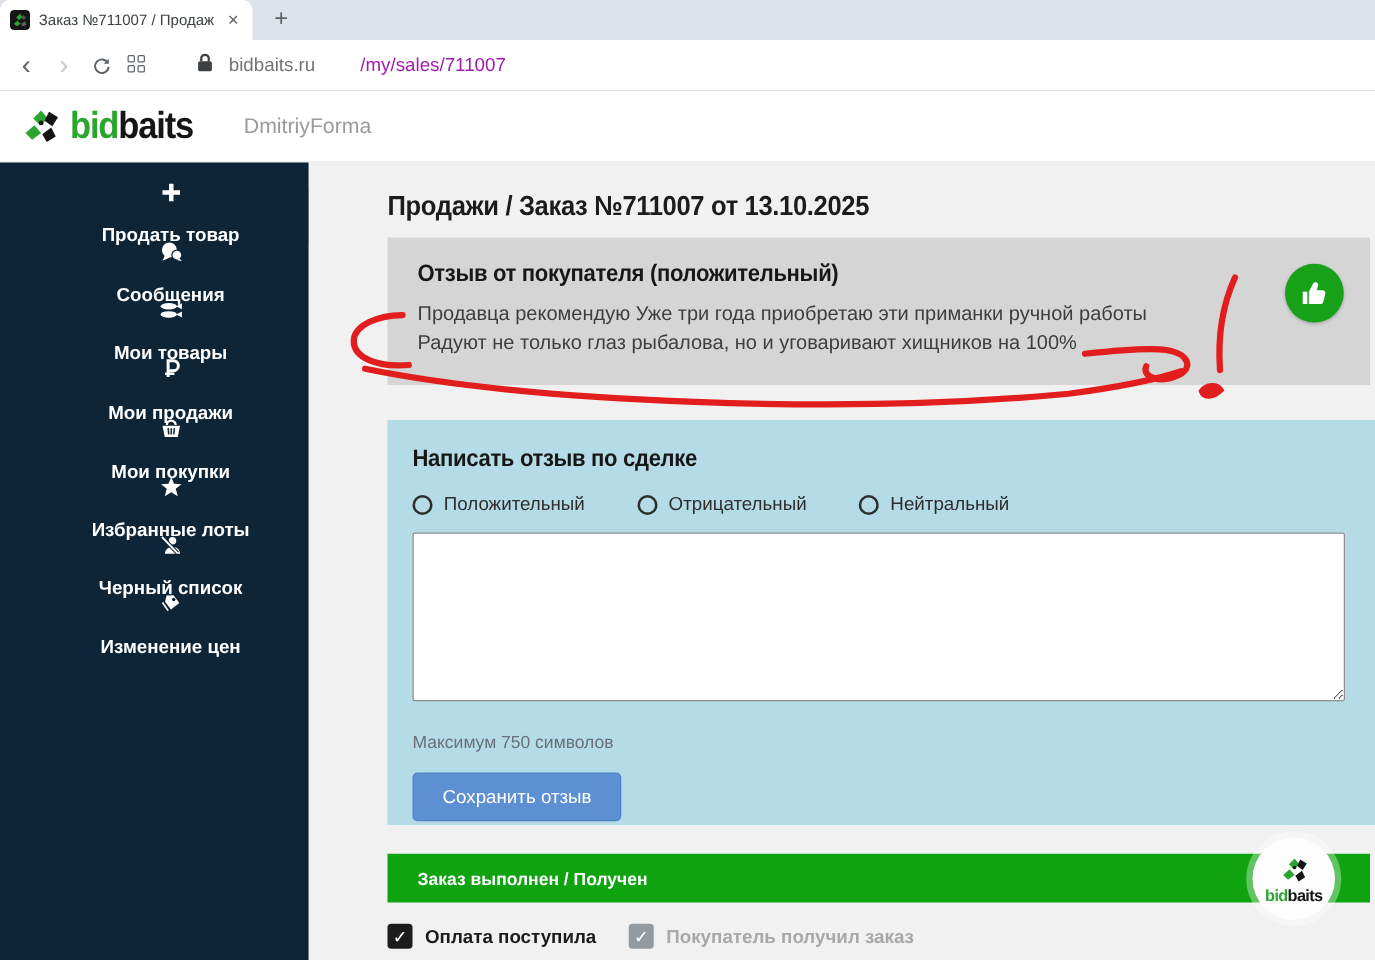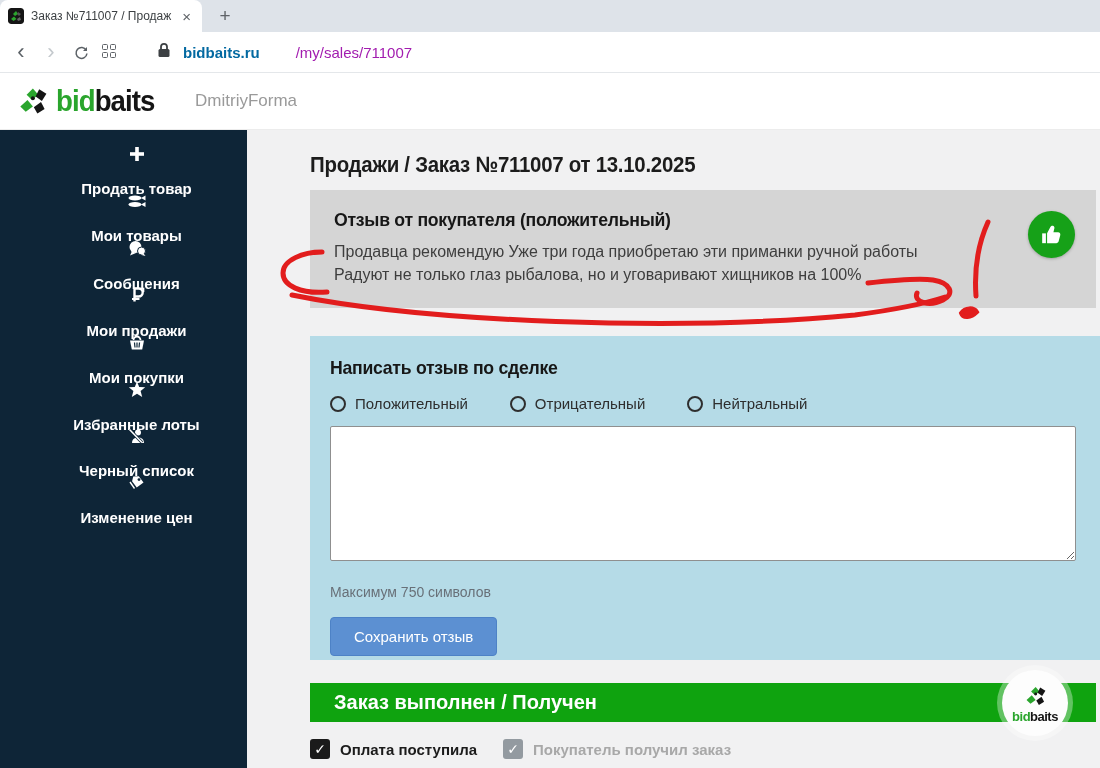--- a/index.html
+++ b/index.html
@@ -26,7 +26,7 @@
   .grid-ic i { border:1.6px solid #5f6368; border-radius:1.5px; }
   .lock-ic { margin:0 12px 0 30px; cursor:default; }
   .url { font-size:15px; }
-  .url .host { color:#0369a1;font-weight:bold; }
+  .url .host { color:#737373; }
   .url .path { color:#a21caf;margin-left:36px; }
 
   

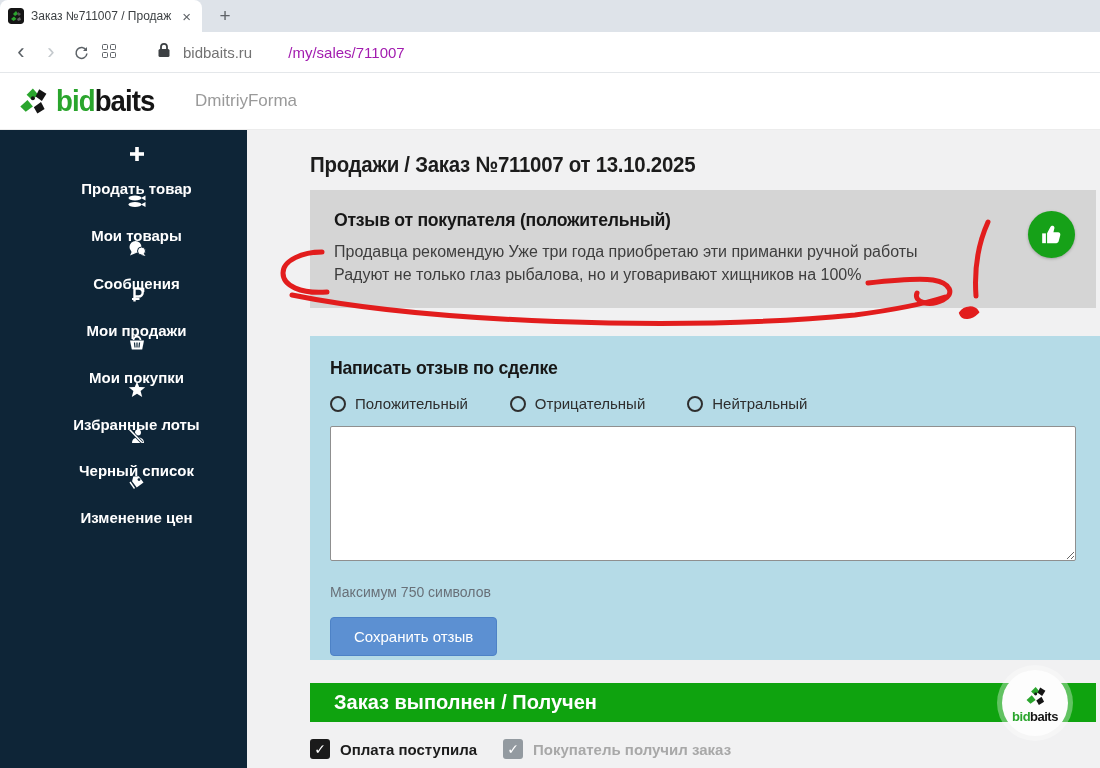--- a/index.html
+++ b/index.html
@@ -164,6 +164,17 @@
   </div>
   <div class="side-item">
     <span class="ic">
+      <svg width="18" height="17" viewBox="0 0 18 17">
+          <circle cx="7.5" cy="7" r="6" fill="#fff"></circle>
+          <path d="M4 11 L2 15.5 L8 13 Z" fill="#fff"></path>
+          <circle cx="13.5" cy="11" r="4" fill="#fff" stroke="#0e2537" stroke-width="1"></circle>
+          <path d="M15.5 13.5 L17.5 16 L13.5 15 Z" fill="#fff"></path>
+        </svg>
+    </span>
+    <span>Сообщения</span>
+  </div>
+  <div class="side-item">
+    <span class="ic">
       <svg width="20" height="16" viewBox="0 0 20 16">
           <ellipse cx="8" cy="5" rx="6.5" ry="2.6" fill="#fff"></ellipse>
           <polygon points="14,5 18.5,2.6 18.5,7.4" fill="#fff"></polygon>
@@ -172,17 +183,6 @@
         </svg>
     </span>
     <span>Мои товары</span>
-  </div>
-  <div class="side-item">
-    <span class="ic">
-      <svg width="18" height="17" viewBox="0 0 18 17">
-          <circle cx="7.5" cy="7" r="6" fill="#fff"></circle>
-          <path d="M4 11 L2 15.5 L8 13 Z" fill="#fff"></path>
-          <circle cx="13.5" cy="11" r="4" fill="#fff" stroke="#0e2537" stroke-width="1"></circle>
-          <path d="M15.5 13.5 L17.5 16 L13.5 15 Z" fill="#fff"></path>
-        </svg>
-    </span>
-    <span>Сообщения</span>
   </div>
   <div class="side-item">
     <span class="ic">

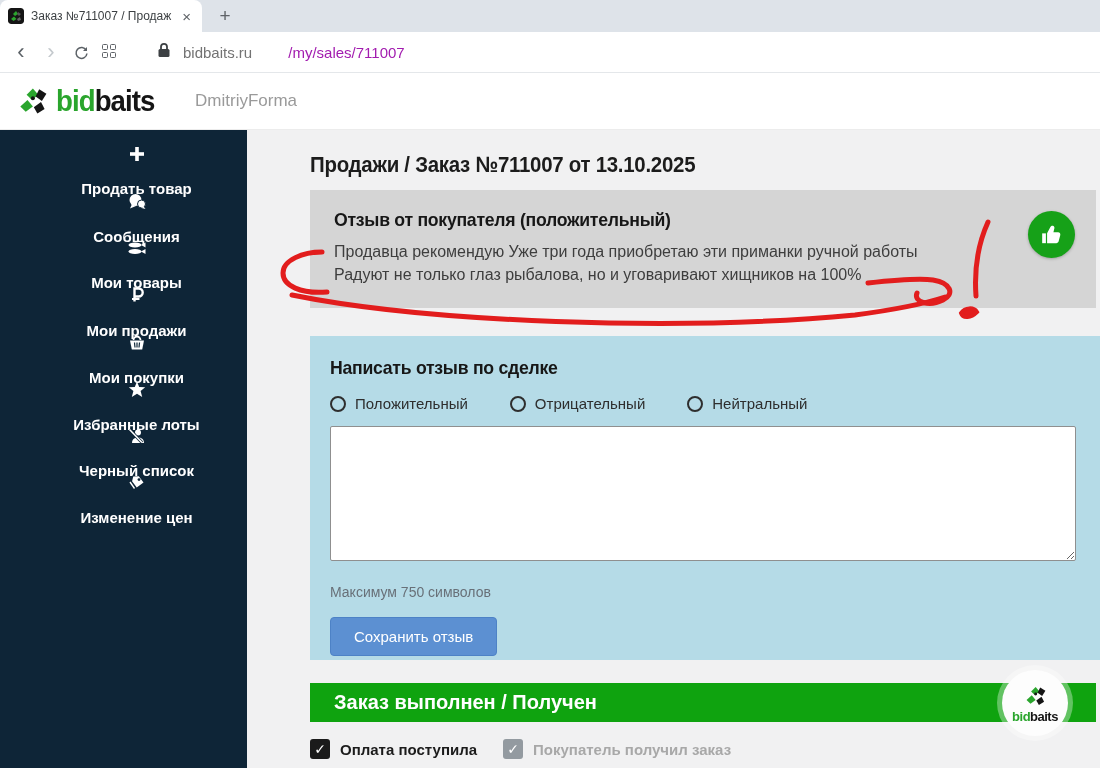--- a/index.html
+++ b/index.html
@@ -78,7 +78,7 @@
               color:#fff; font-size:15px; padding:10px 23px; cursor:pointer; font-family:inherit; }
 
   .status-bar { position:absolute; left:63px; top:553px; width:786px; height:39px; background:#0fa30f;
-                color:#fff; font-size:20px; font-weight:bold; display:flex; align-items:center;
+                color:#fff; font-size:14px; font-weight:bold; display:flex; align-items:center;
                 padding-left:24px; z-index:1; }
 
   .check-row { position:absolute; left:63px; top:609px; display:flex; align-items:center; gap:26px; }

